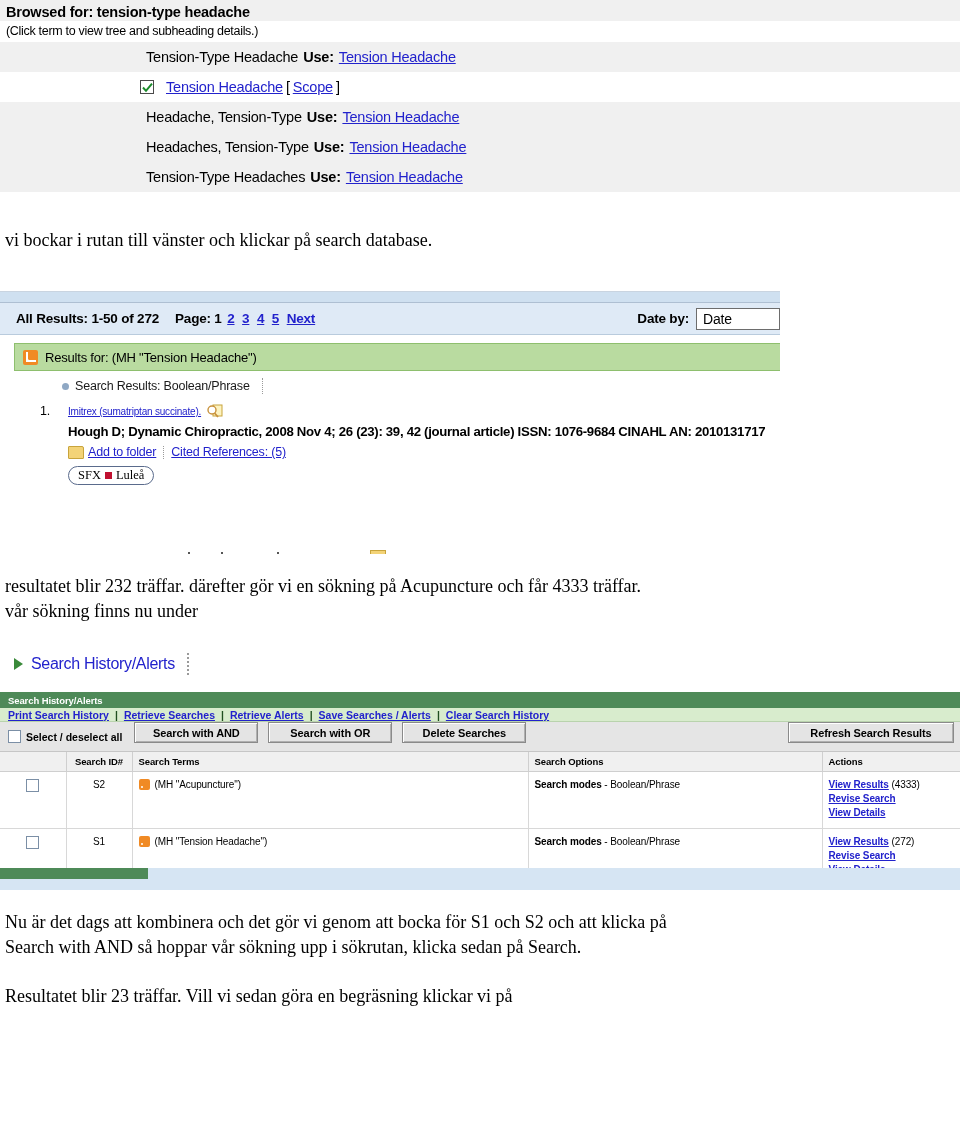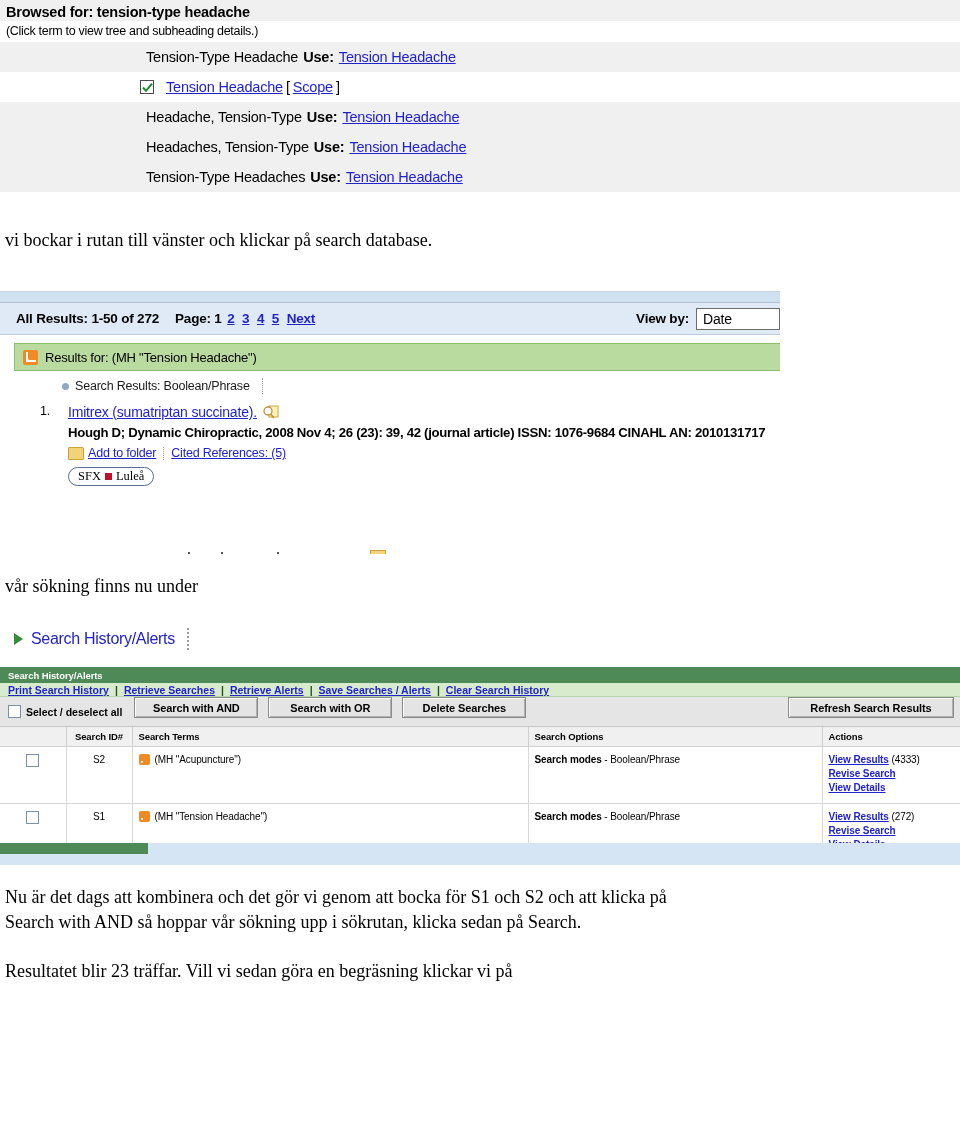--- a/index.html
+++ b/index.html
@@ -246,7 +246,7 @@
       <a class="lnk" href="#">Next</a>
     </span>
     <span class="rs-sortby">
-      <span class="lbl">View by:</span>
+      <span class="lbl">Date by:</span>
       <span class="rs-sortselect">Date</span>
     </span>
   </div>

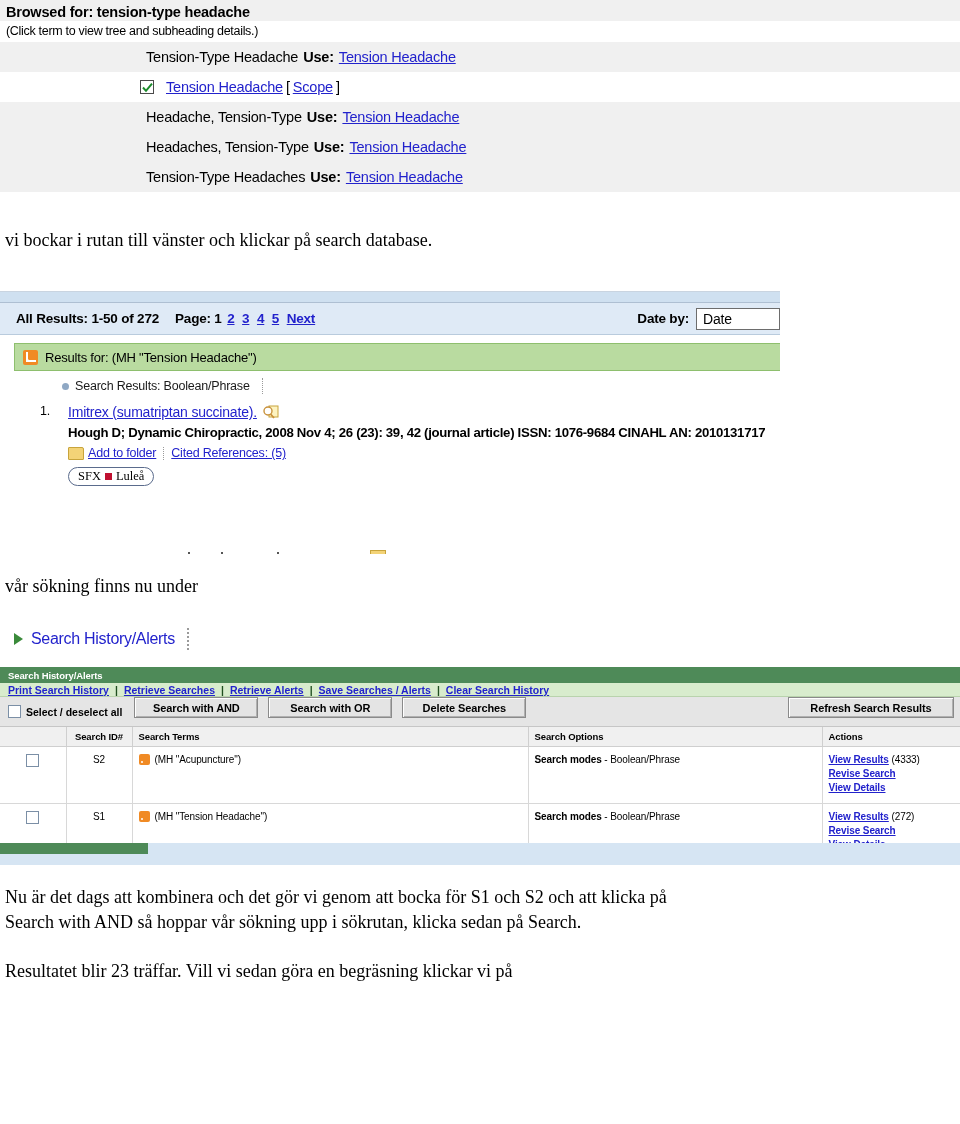--- a/index.html
+++ b/index.html
@@ -99,7 +99,7 @@
   .rs-item{margin-top:10px;padding-left:30px;font-size:13.5px;letter-spacing:-0.2px;}
   .rs-item .num{position:absolute;left:40px;font-size:12.5px;}
   .rs-itemtitle{display:flex;align-items:center;}
-  .rs-itemtitle a{font-size:14px;}
+  .rs-itemtitle a{font-size:10px;}
   .mag-ico{width:16px;height:15px;margin-left:6px;position:relative;flex:none;}
   .rs-cite{margin-top:5px;font-size:13.2px;letter-spacing:-0.3px;}
   .rs-links{margin-top:6px;display:flex;align-items:center;font-size:12.5px;}

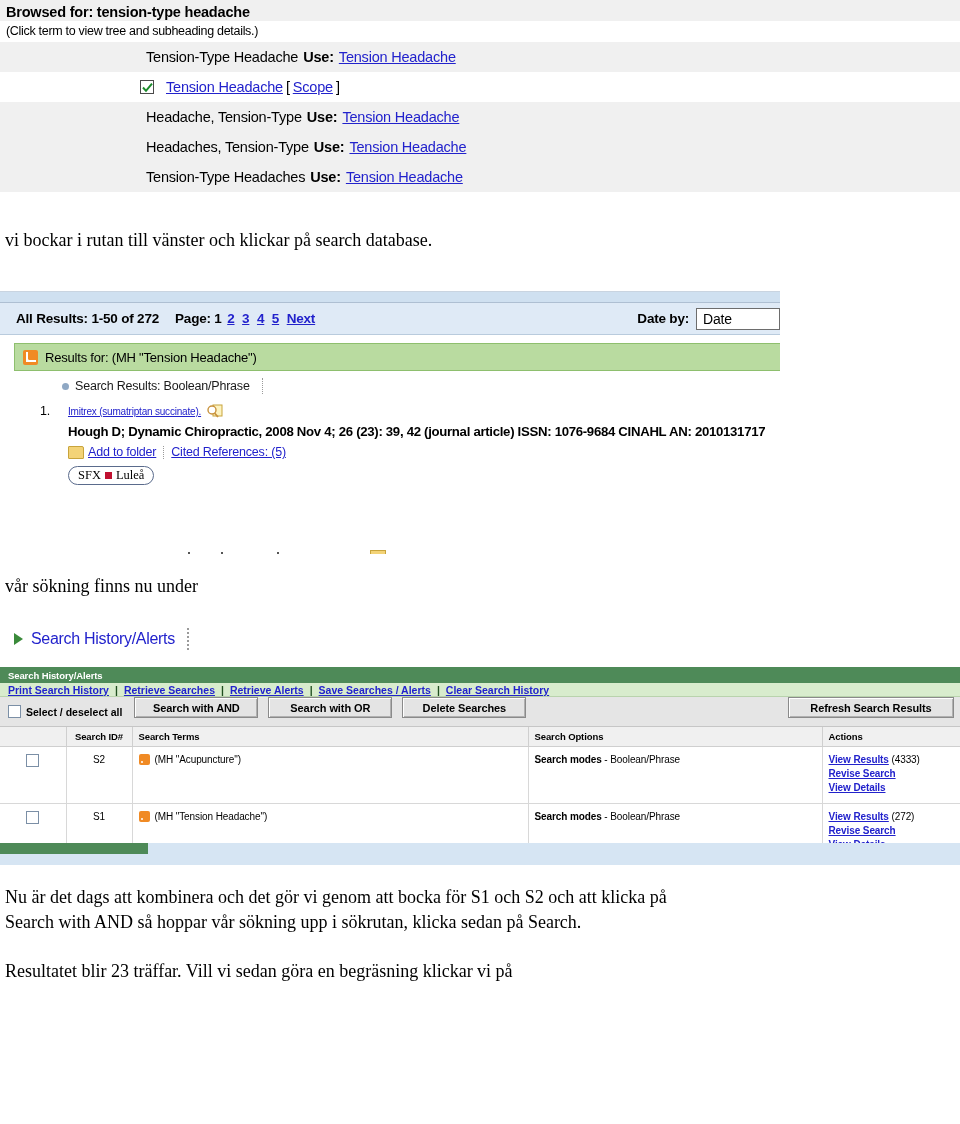--- a/index.html
+++ b/index.html
@@ -302,6 +302,7 @@
 </div>
 
 <div class="sv-text" style="margin-top:20px;">
+  <div>resultatet blir 232 träffar. därefter gör vi en sökning på Acupuncture och får 4333 träffar.</div>
   <div>vår sökning finns nu under</div>
 </div>
 

